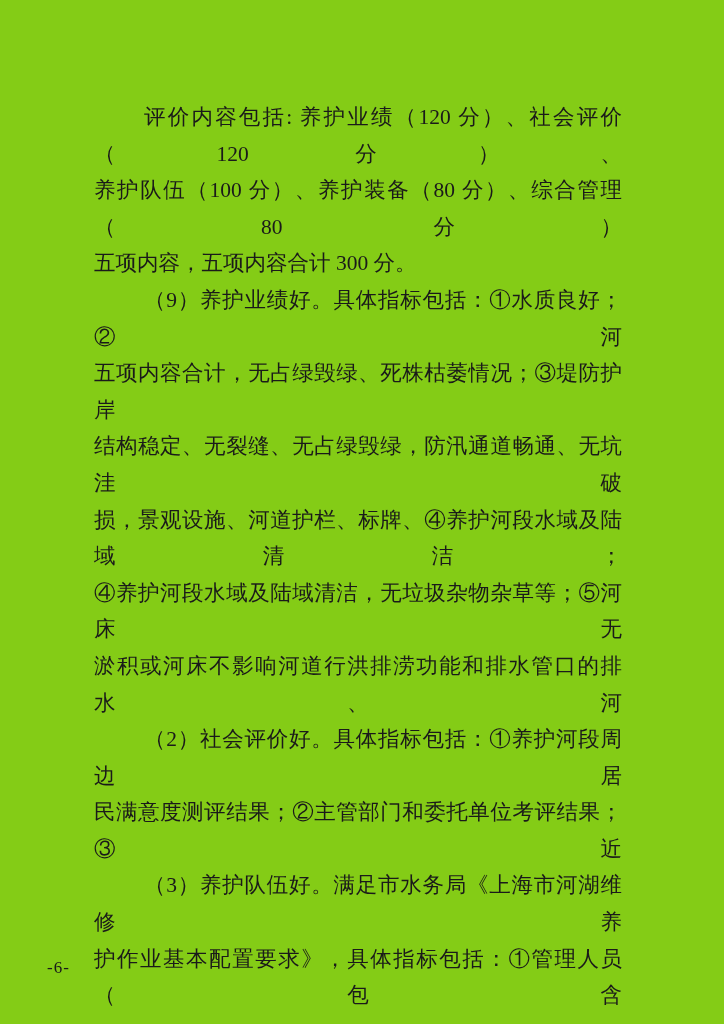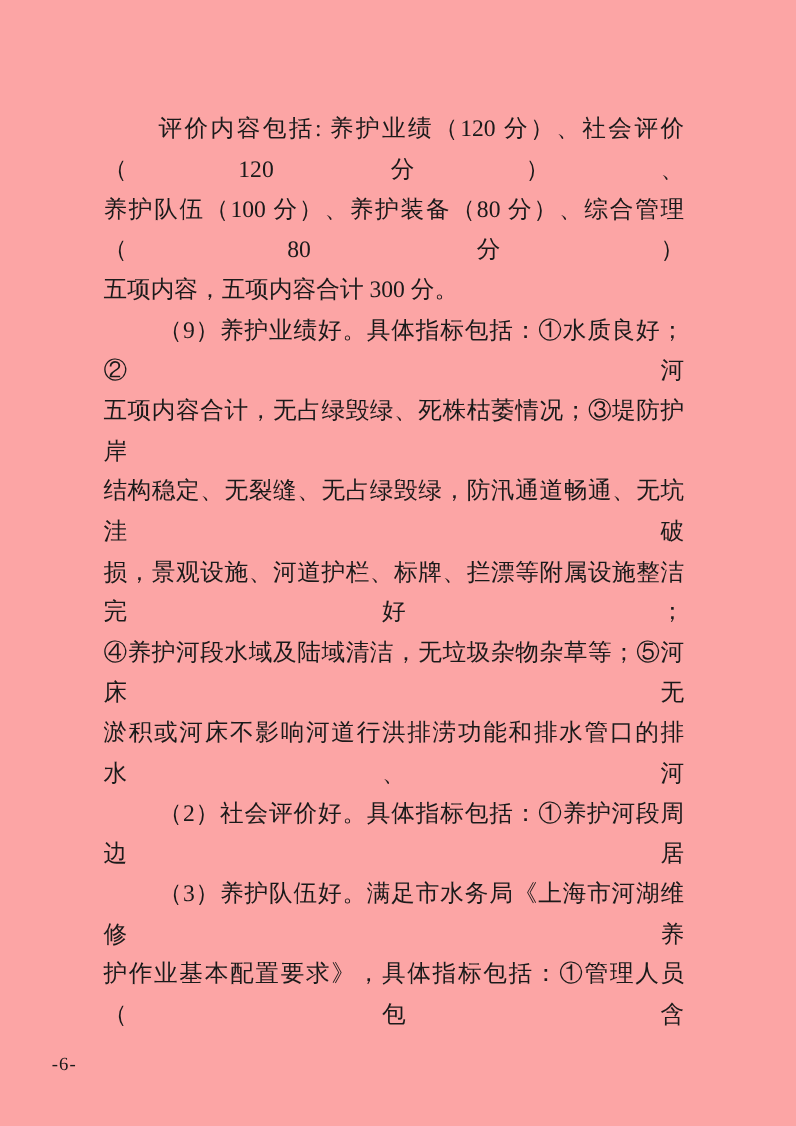--- a/index.html
+++ b/index.html
@@ -18,7 +18,7 @@
   .page {
     position: absolute;
     inset: 0;
-    background: #fca5a5;
+    background: #84cc16;
   }
   .doc-body {
     position: absolute;

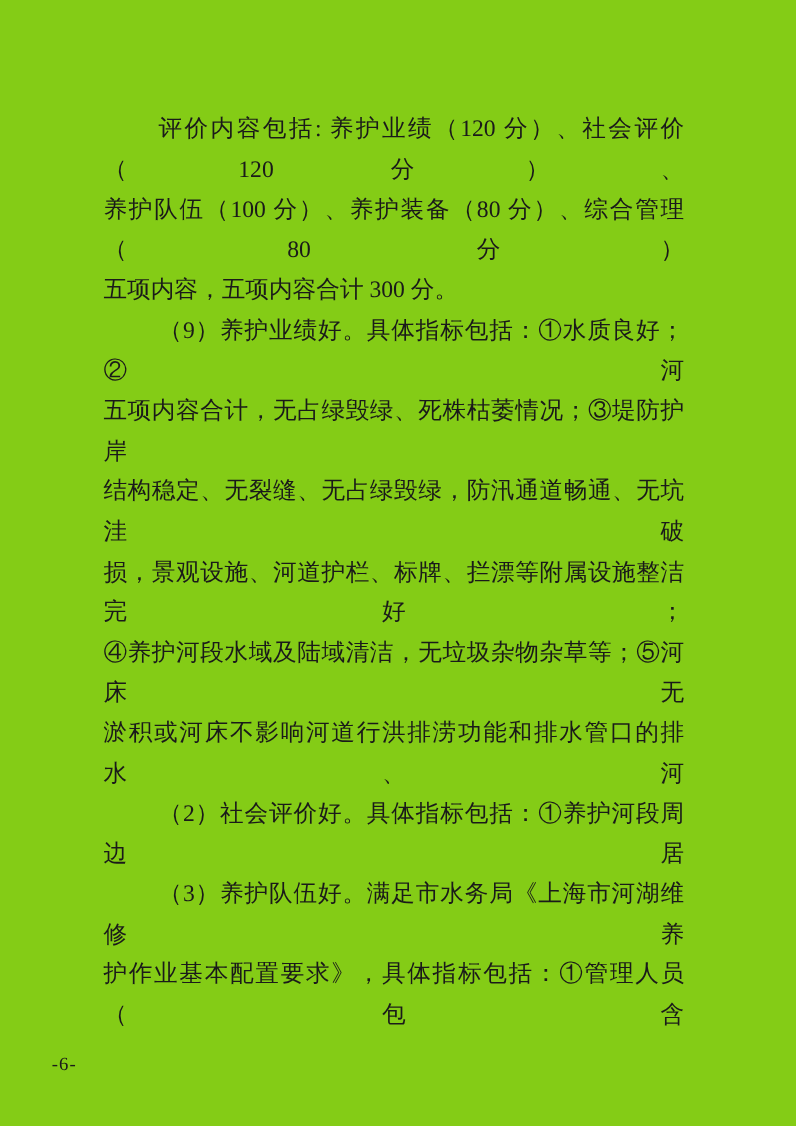--- a/index.html
+++ b/index.html
@@ -62,7 +62,7 @@
     <div class="text-line indent fill">（9）养护业绩好。具体指标包括：①水质良好；②河</div>
     <div class="text-line fill">五项内容合计，无占绿毁绿、死株枯萎情况；③堤防护岸</div>
     <div class="text-line fill">结构稳定、无裂缝、无占绿毁绿，防汛通道畅通、无坑洼破</div>
-    <div class="text-line fill">损，景观设施、河道护栏、标牌、拦漂等附属设施整洁完好；</div>
+    <div class="text-line fill">损，景观设施、河道护栏、标牌、④养护河段水域及陆域清洁；</div>
     <div class="text-line fill">④养护河段水域及陆域清洁，无垃圾杂物杂草等；⑤河床无</div>
     <div class="text-line fill">淤积或河床不影响河道行洪排涝功能和排水管口的排水、河</div>
     <div class="text-line indent fill">（2）社会评价好。具体指标包括：①养护河段周边居</div>

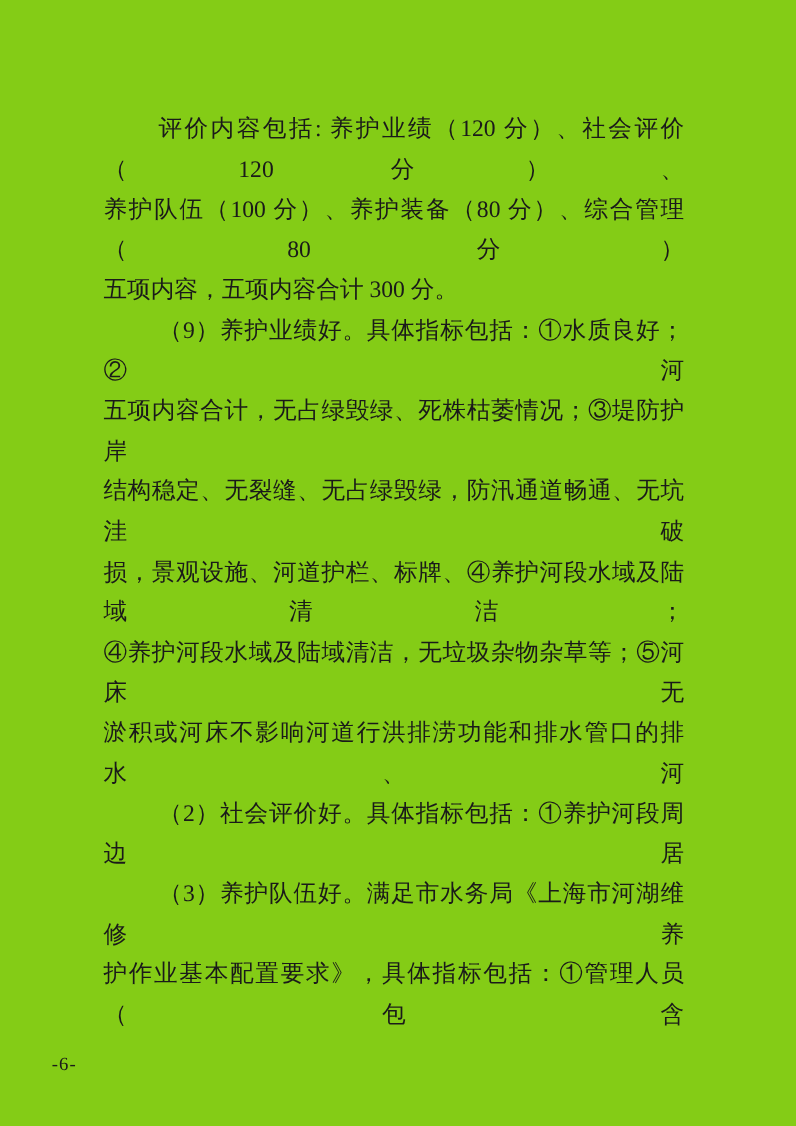--- a/index.html
+++ b/index.html
@@ -66,6 +66,7 @@
     <div class="text-line fill">④养护河段水域及陆域清洁，无垃圾杂物杂草等；⑤河床无</div>
     <div class="text-line fill">淤积或河床不影响河道行洪排涝功能和排水管口的排水、河</div>
     <div class="text-line indent fill">（2）社会评价好。具体指标包括：①养护河段周边居</div>
+    <div class="text-line fill">民满意度测评结果；②主管部门和委托单位考评结果；③近</div>
     <div class="text-line indent fill">（3）养护队伍好。满足市水务局《上海市河湖维修养</div>
     <div class="text-line fill">护作业基本配置要求》，具体指标包括：①管理人员（包含</div>
 

